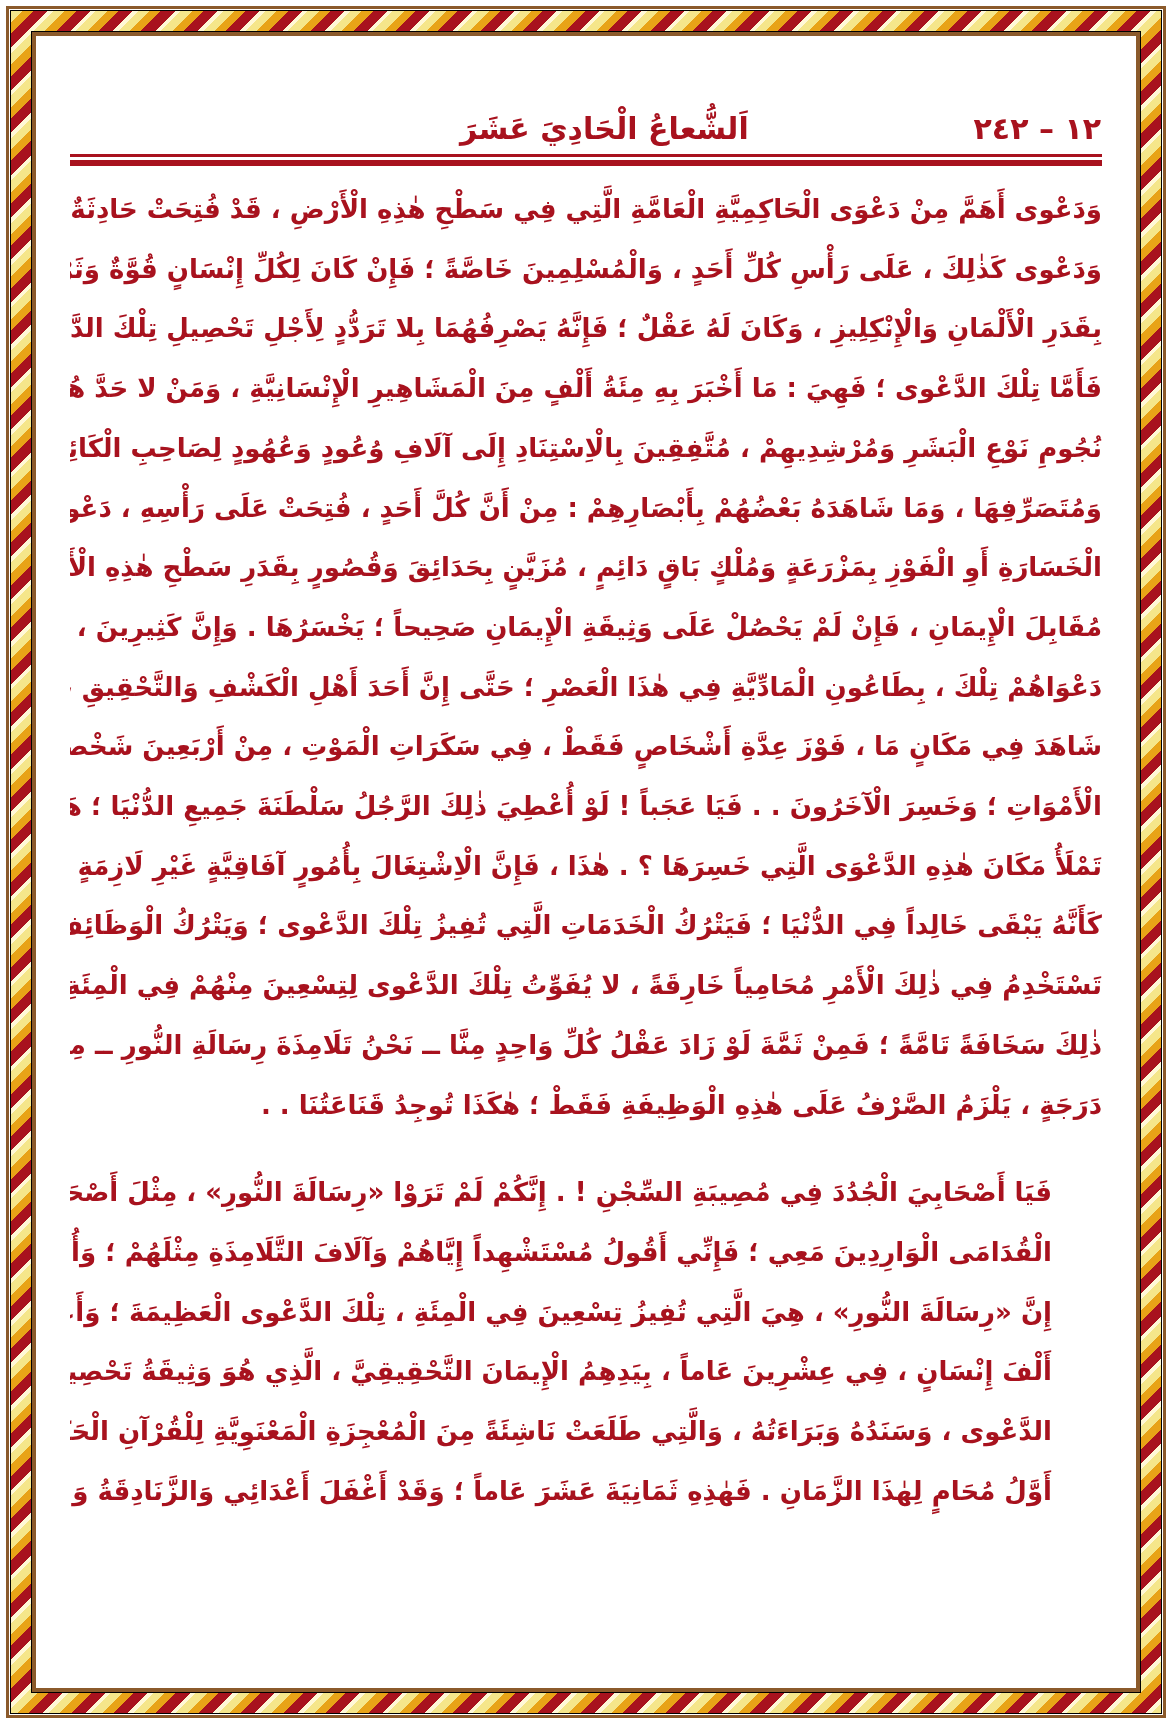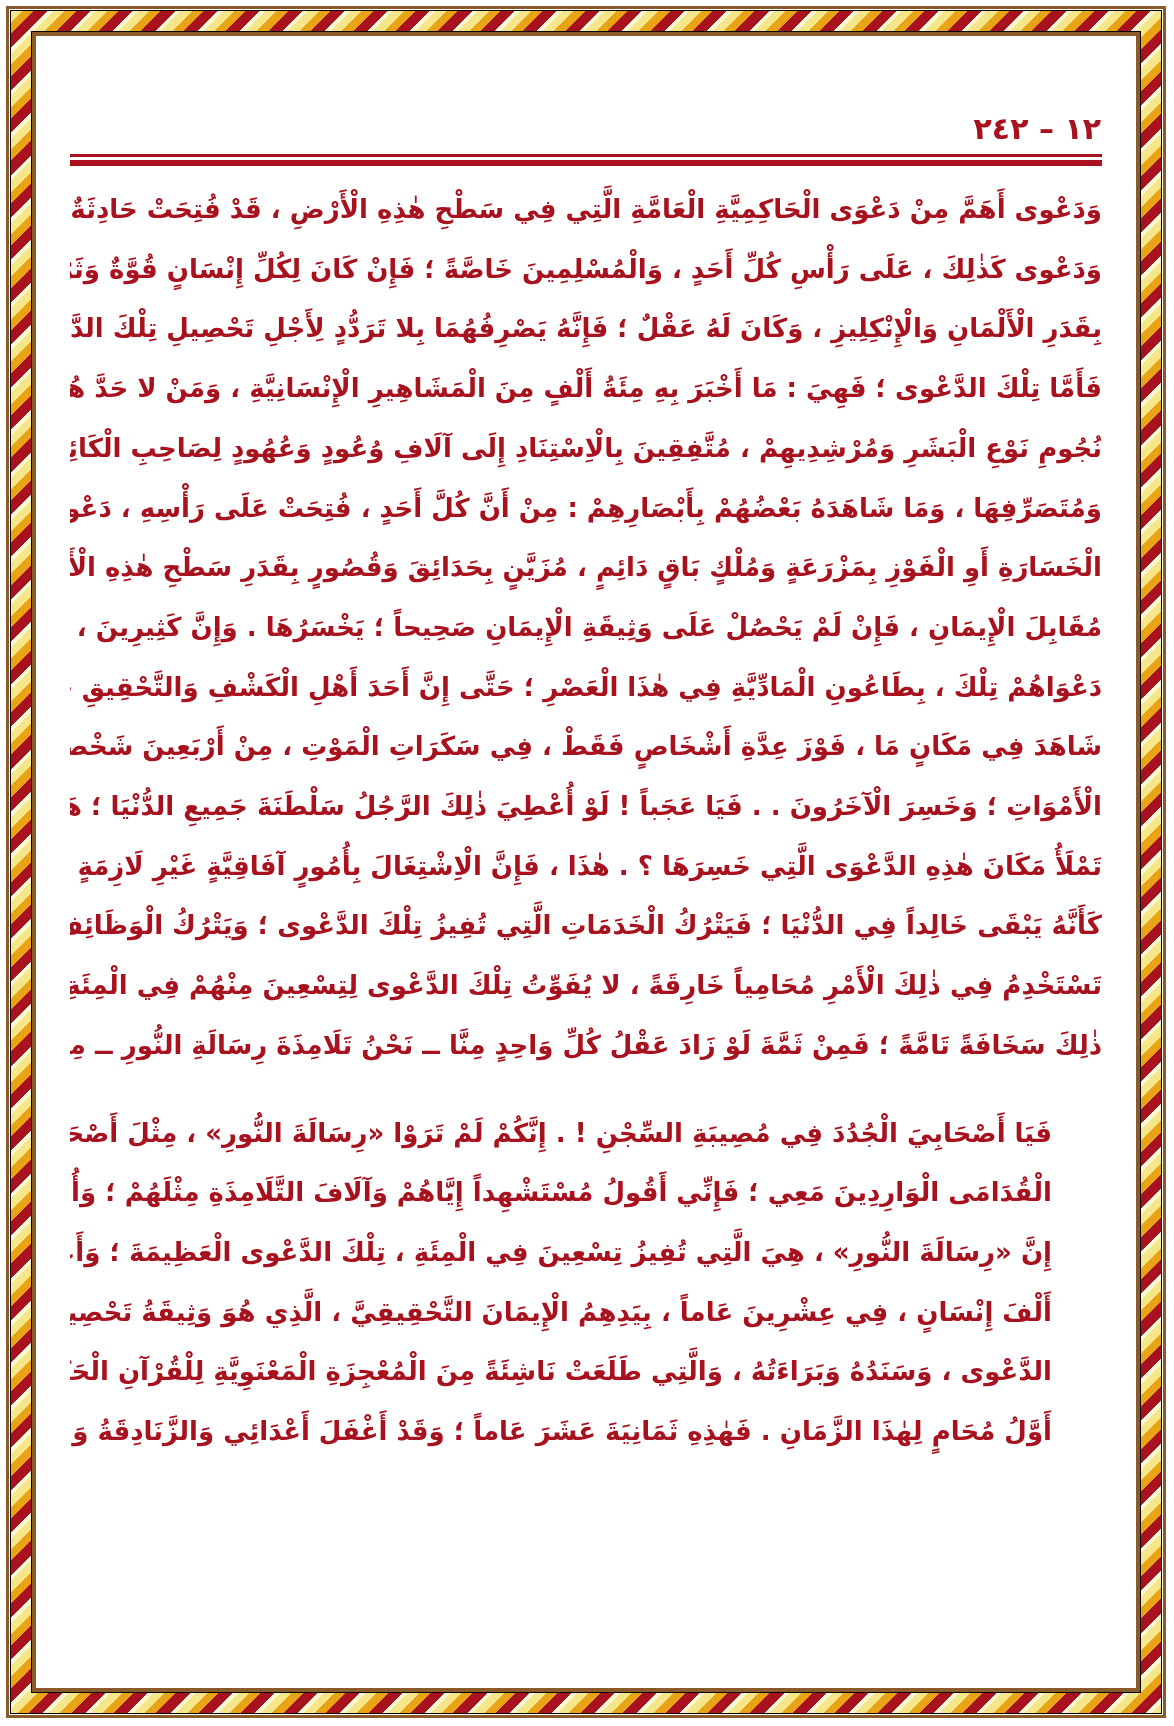--- a/index.html
+++ b/index.html
@@ -32,6 +32,7 @@
 <div class="page">
   <div class="header">
     <span class="page-number">١٢ – ٢٤٢</span>
+    <span class="chapter-title">اَلشُّعاعُ الْحَادِيَ عَشَرَ</span>
   </div>
   <div class="rule-thin"></div>
   <div class="rule-thick"></div>

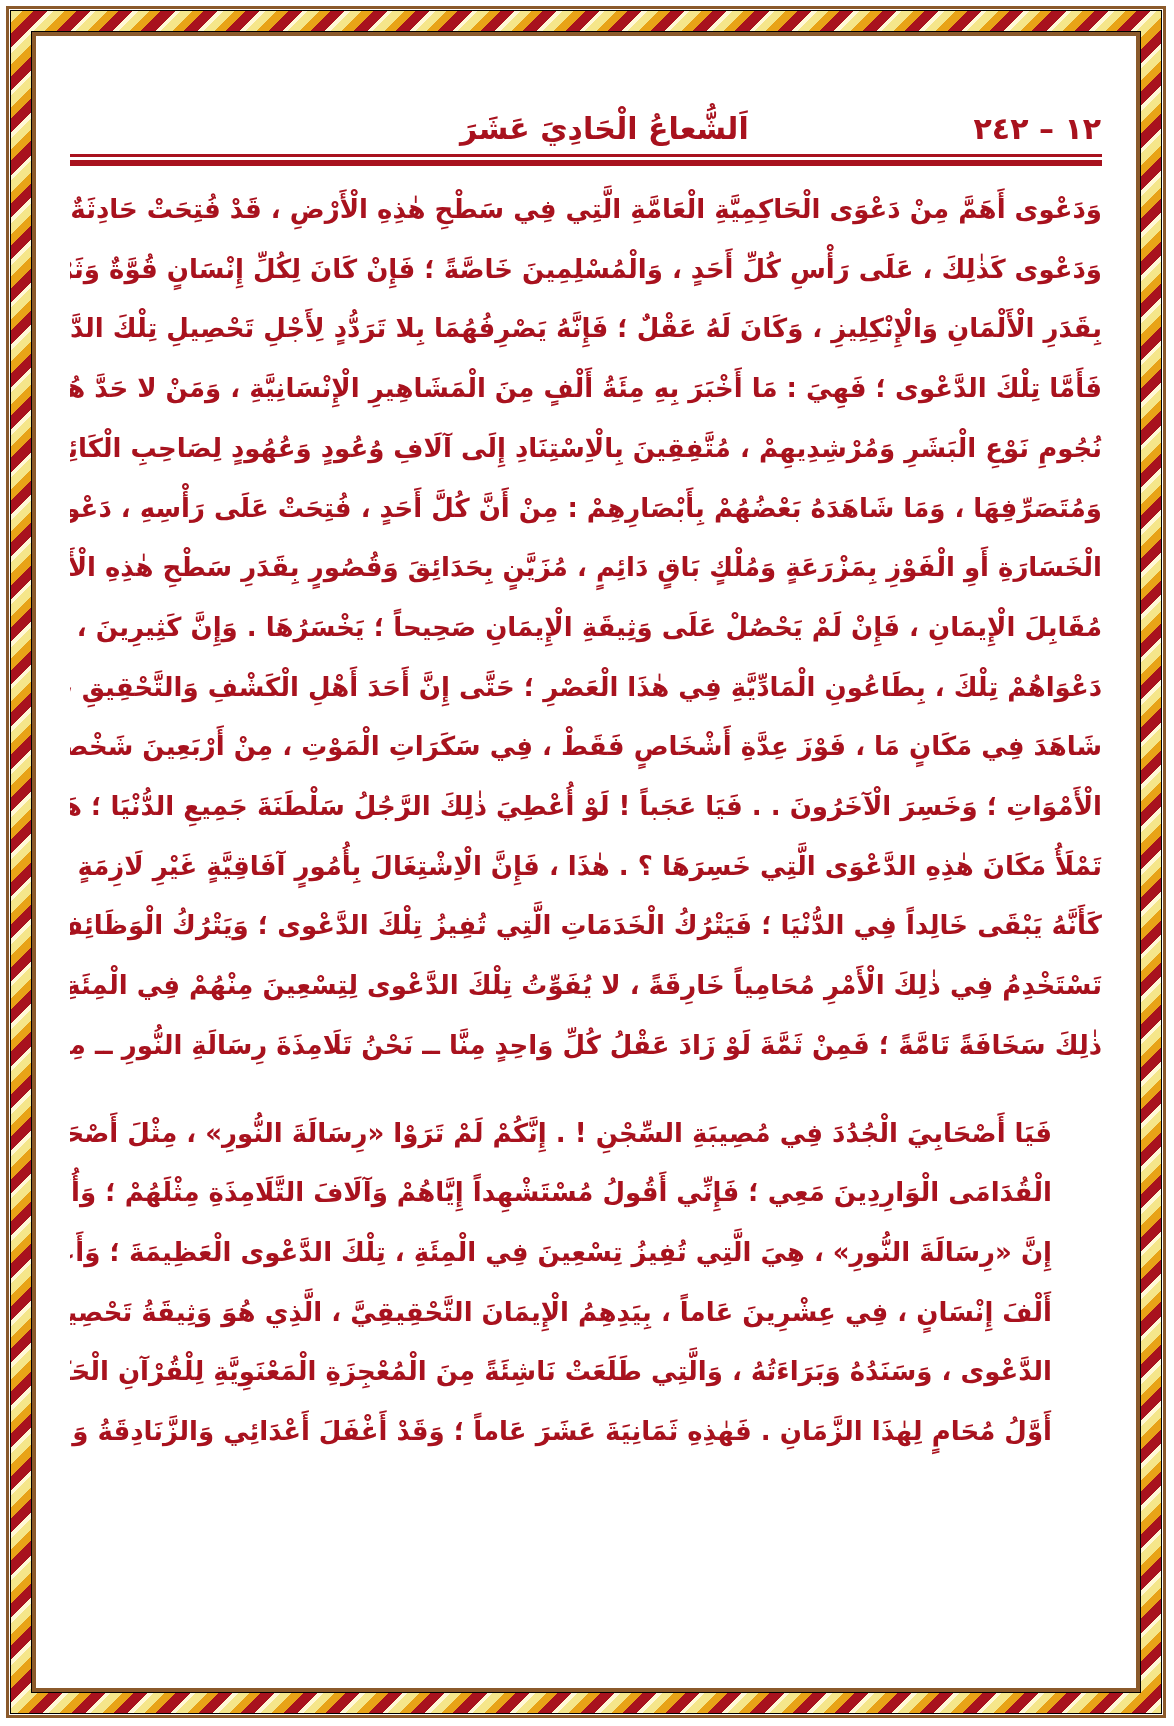--- a/index.html
+++ b/index.html
@@ -53,6 +53,7 @@
     <span class="line">كَأَنَّهُ يَبْقَى خَالِداً فِي الدُّنْيَا ؛ فَيَتْرُكُ الْخَدَمَاتِ الَّتِي تُفِيزُ تِلْكَ الدَّعْوى ؛ وَيَتْرُكُ الْوَظَائِفَ الَّتِي</span>
     <span class="line">تَسْتَخْدِمُ فِي ذٰلِكَ الْأَمْرِ مُحَامِياً خَارِقَةً ، لا يُفَوِّتُ تِلْكَ الدَّعْوى لِتِسْعِينَ مِنْهُمْ فِي الْمِئَةِ ، نَعْلَمُ</span>
     <span class="line">ذٰلِكَ سَخَافَةً تَامَّةً ؛ فَمِنْ ثَمَّةَ لَوْ زَادَ عَقْلُ كُلِّ وَاحِدٍ مِنَّا ــ نَحْنُ تَلَامِذَةَ رِسَالَةِ النُّورِ ــ مِئَةَ</span>
+    <span class="line last">دَرَجَةٍ ، يَلْزَمُ الصَّرْفُ عَلَى هٰذِهِ الْوَظِيفَةِ فَقَطْ ؛ هٰكَذَا تُوجِدُ قَنَاعَتُنَا . .</span>
   </p>
 
   <p class="paragraph para-2">

